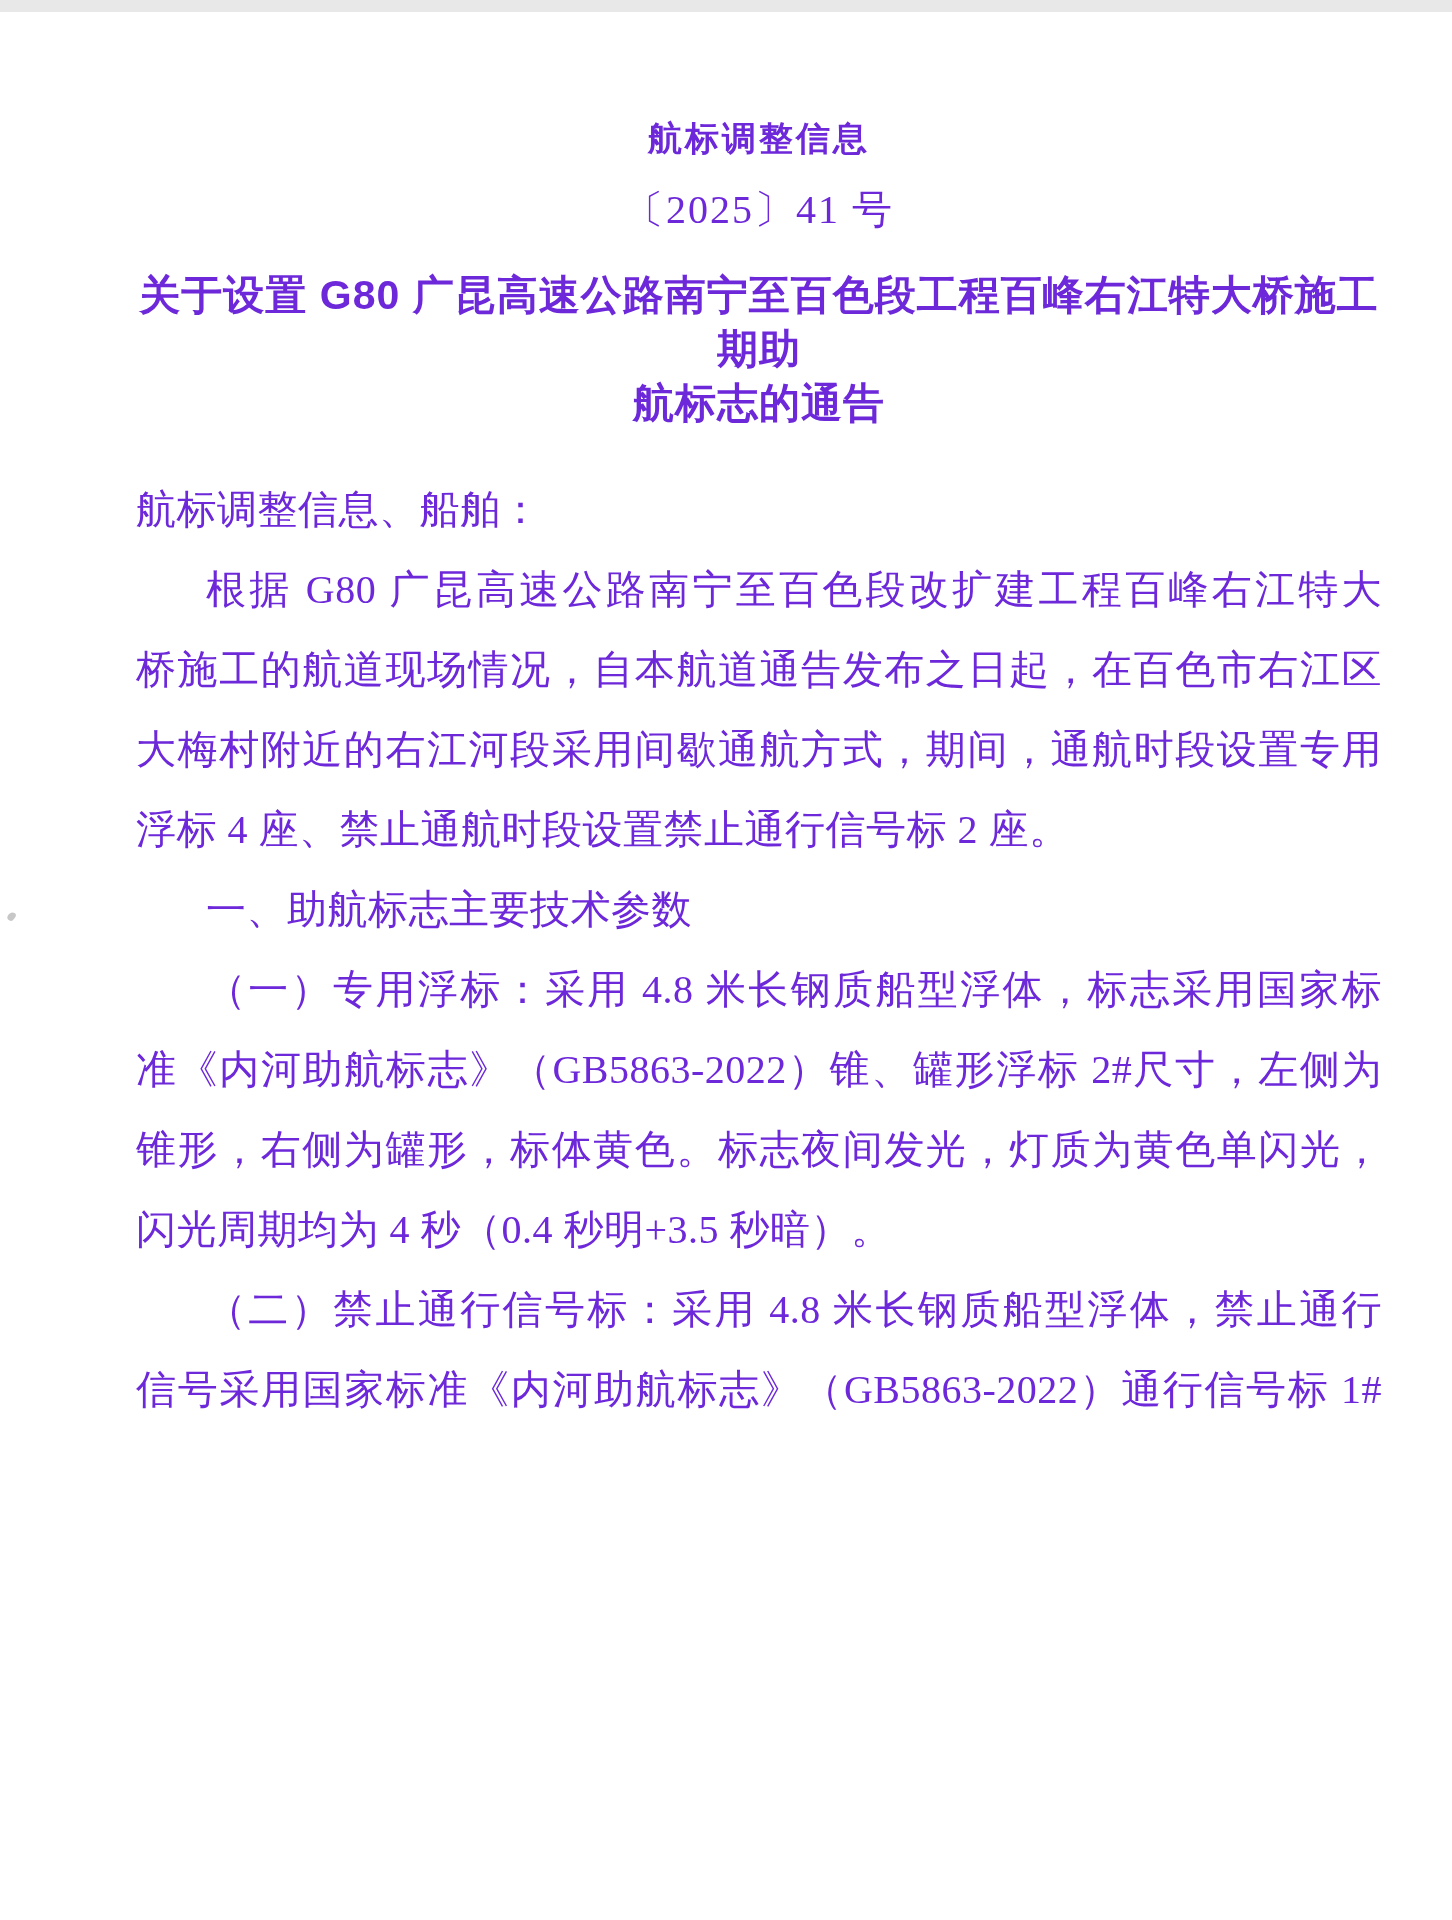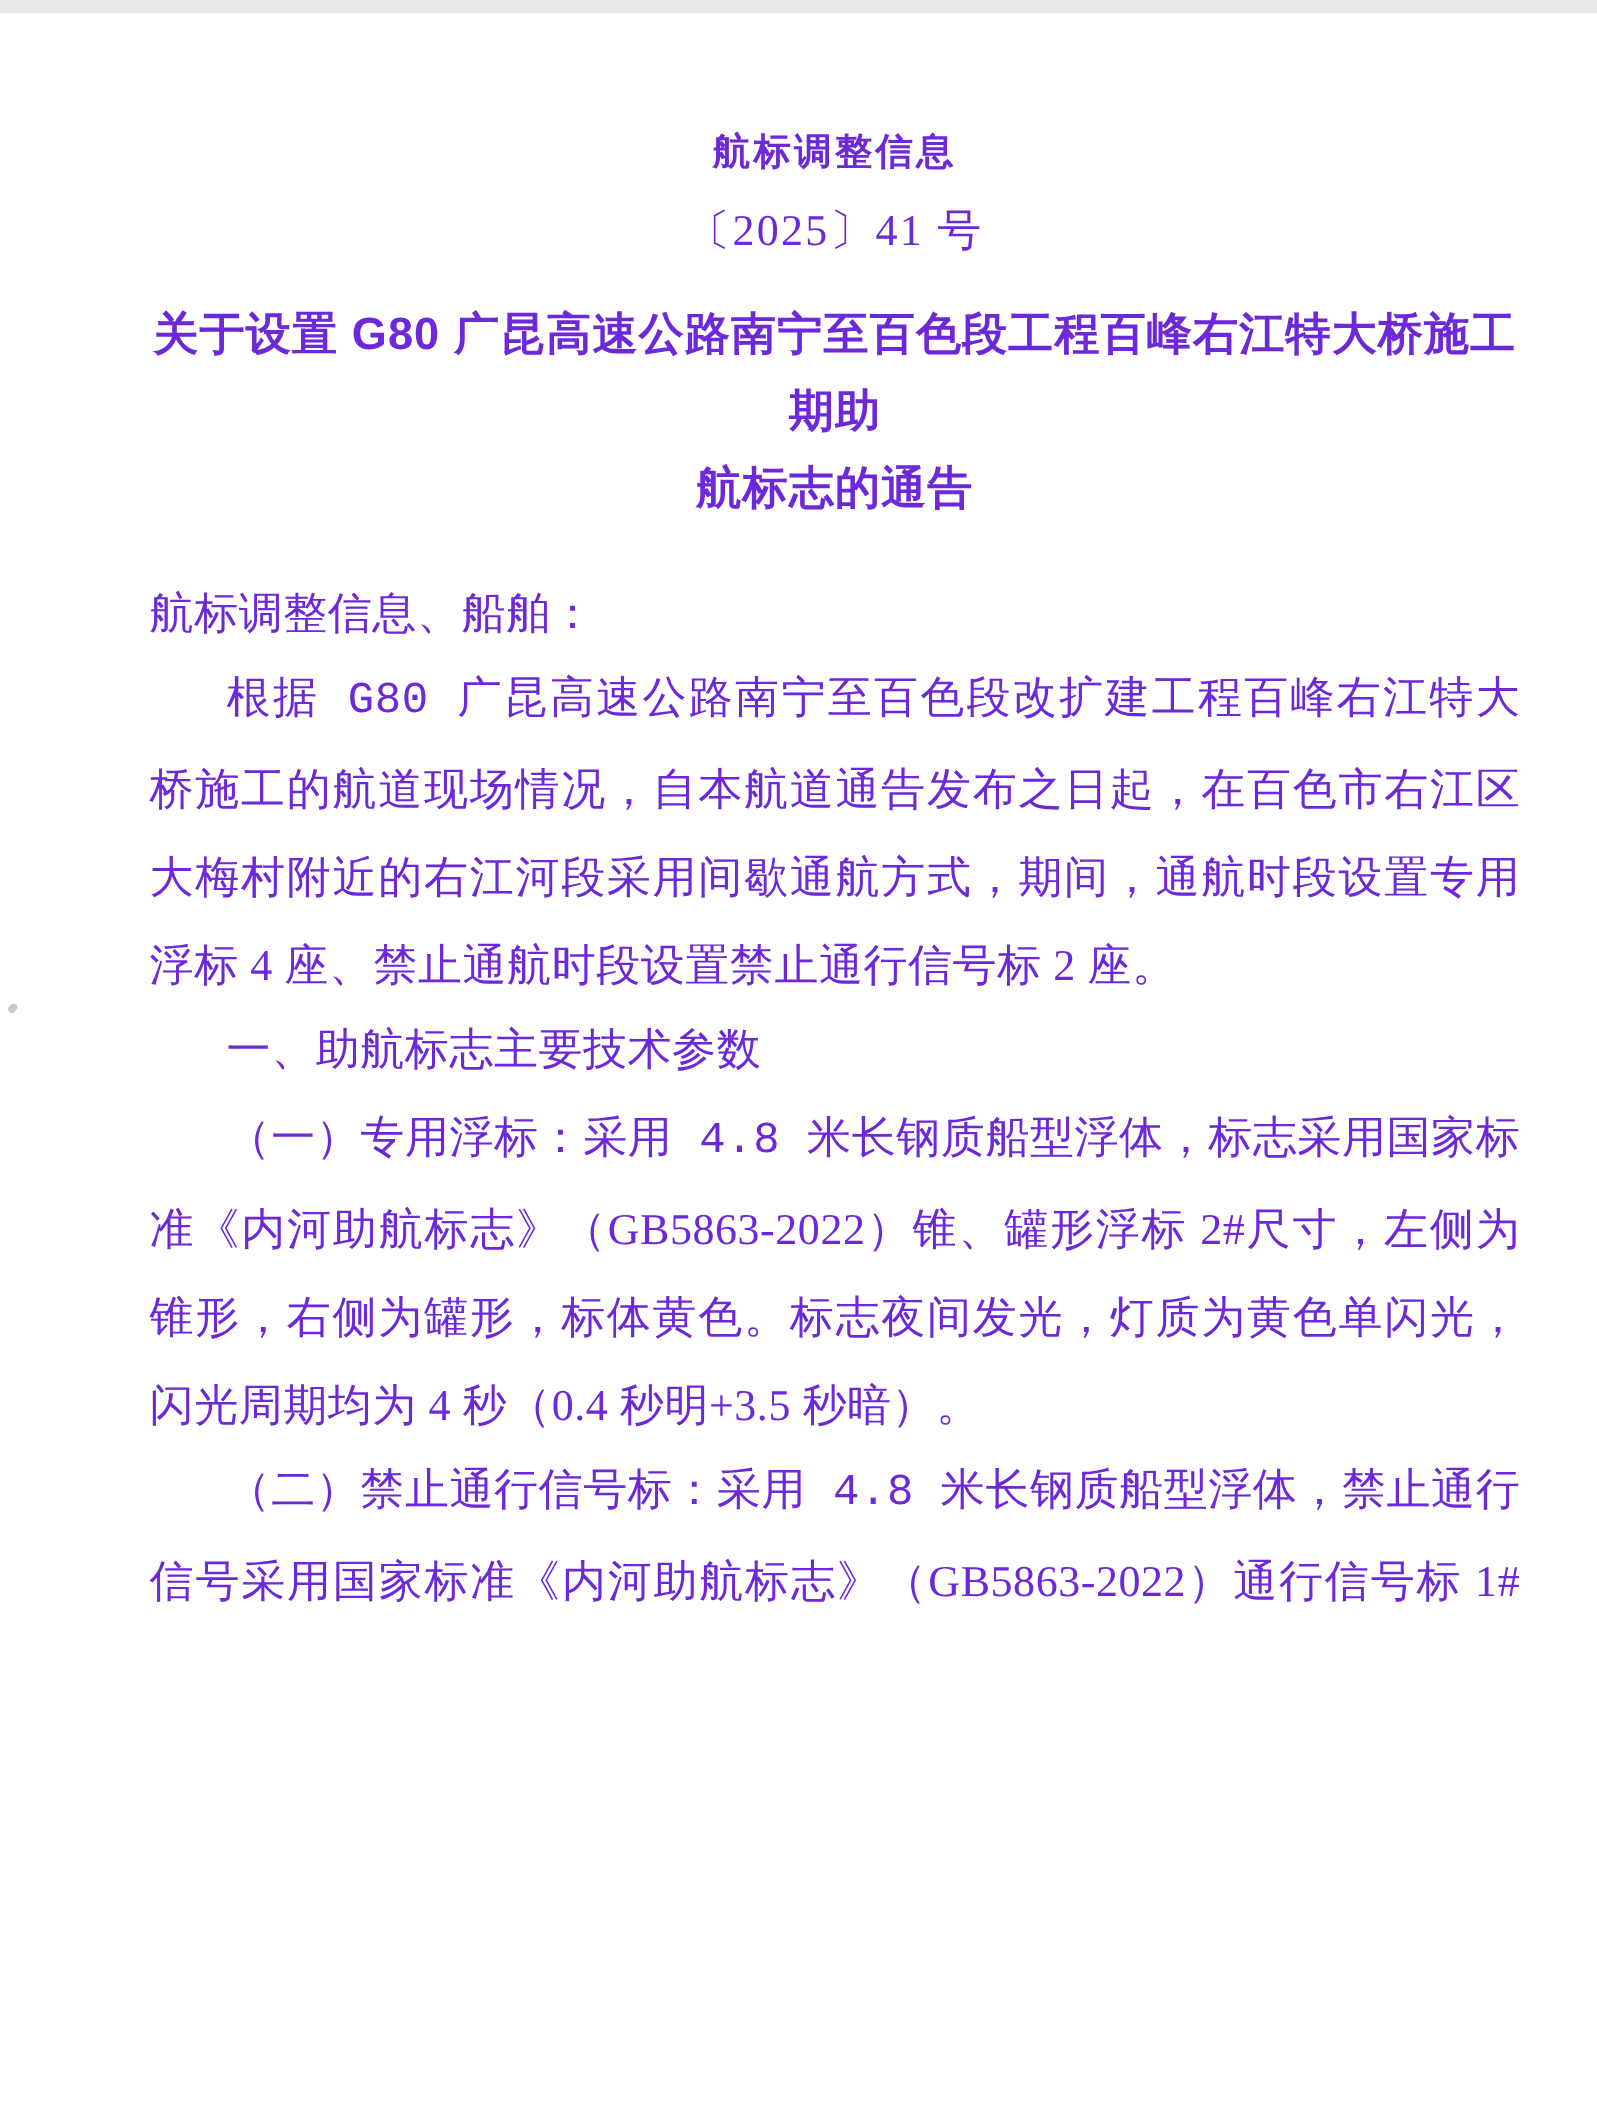--- a/index.html
+++ b/index.html
@@ -40,7 +40,7 @@
     font-family: "Liberation Sans", "DejaVu Sans", sans-serif;
     font-weight: 700;
     font-size: 41px;
-    line-height: 70px;
+    line-height: 54px;
     letter-spacing: 1px;
   }
   .body-text {

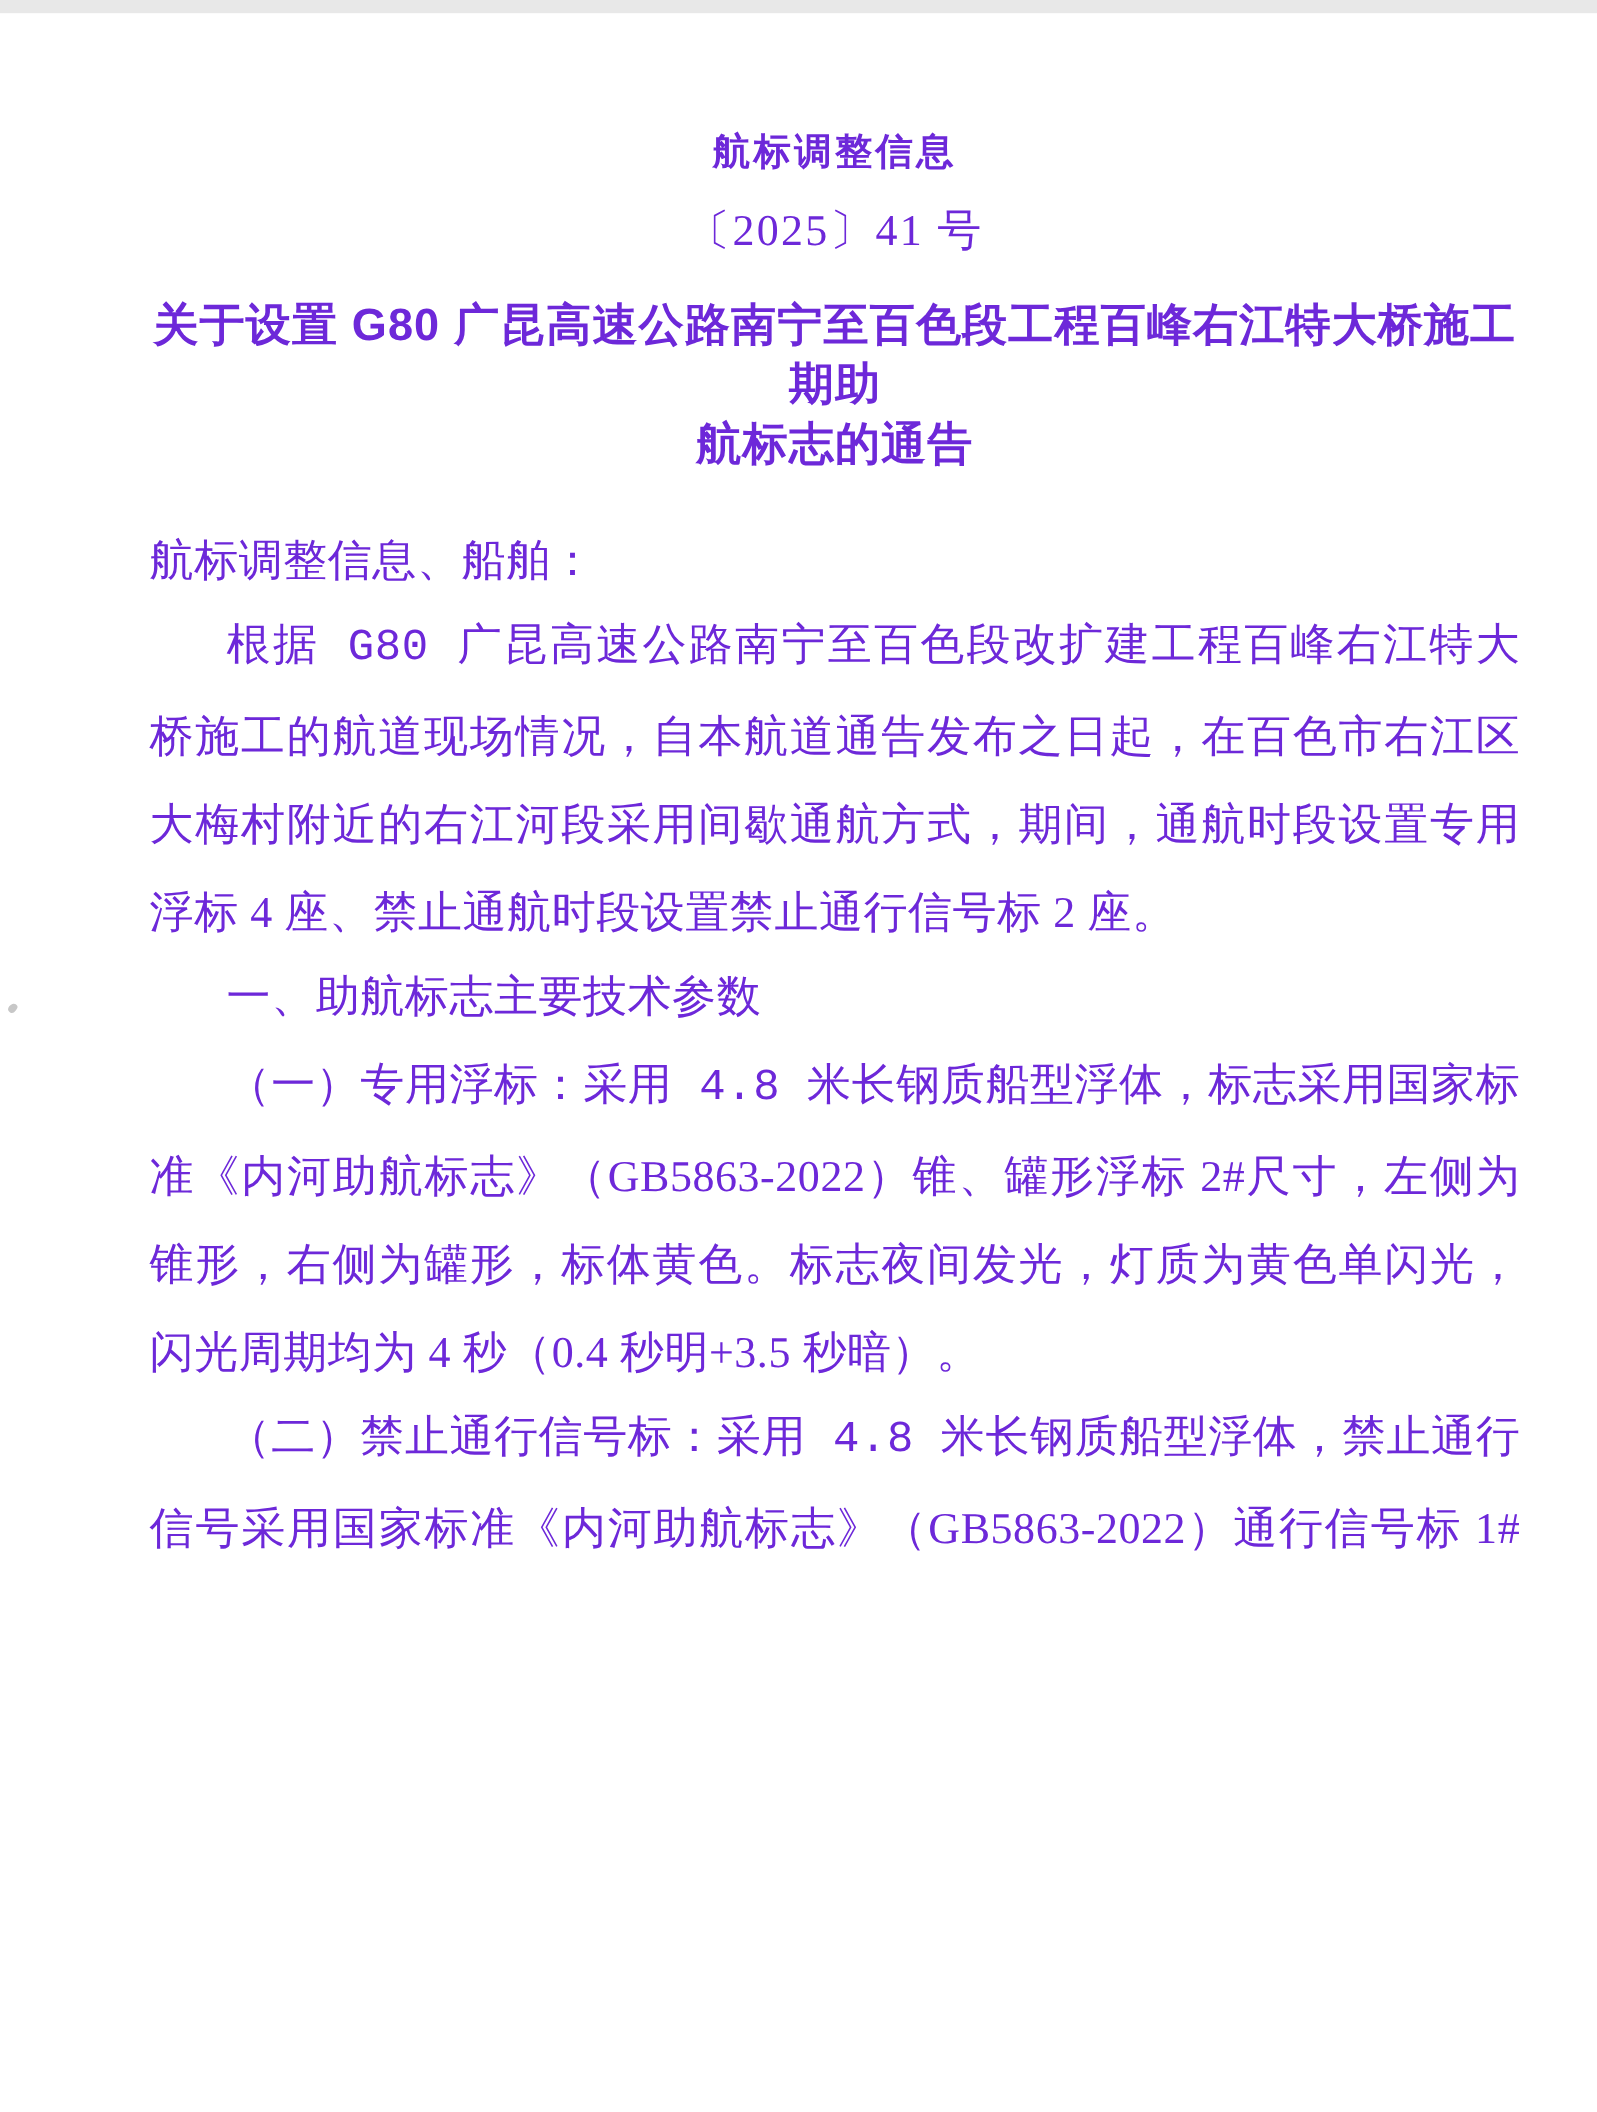--- a/index.html
+++ b/index.html
@@ -62,7 +62,6 @@
   }
   .line.indent {
     text-indent: 70px;
-    font-family: Liberation Mono, monospace;
   }
   .scan-speck {
     position: absolute;

